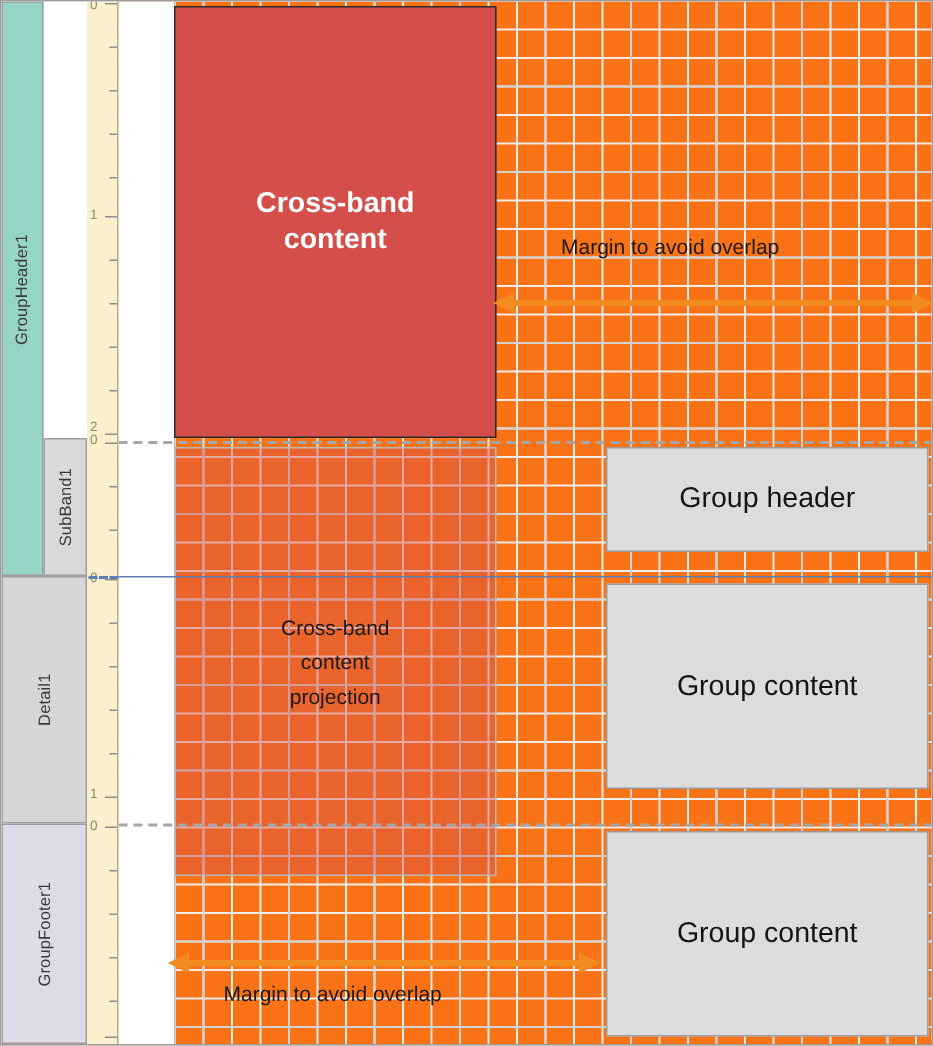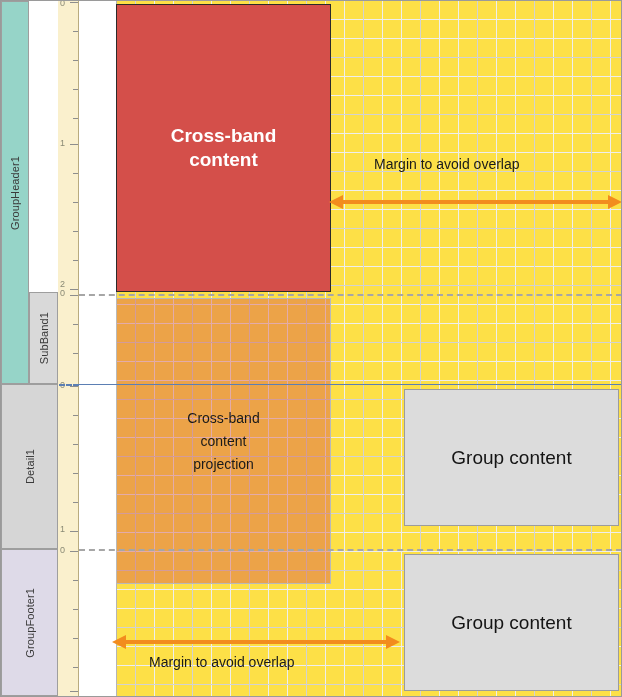--- a/index.html
+++ b/index.html
@@ -55,7 +55,7 @@
   
   .canvas{
     position:absolute;left:78px;top:0;width:543px;height:695px;
-    background:#fde047;
+    background:#f97316;
     overflow:hidden;
   }
   .gridlayer{

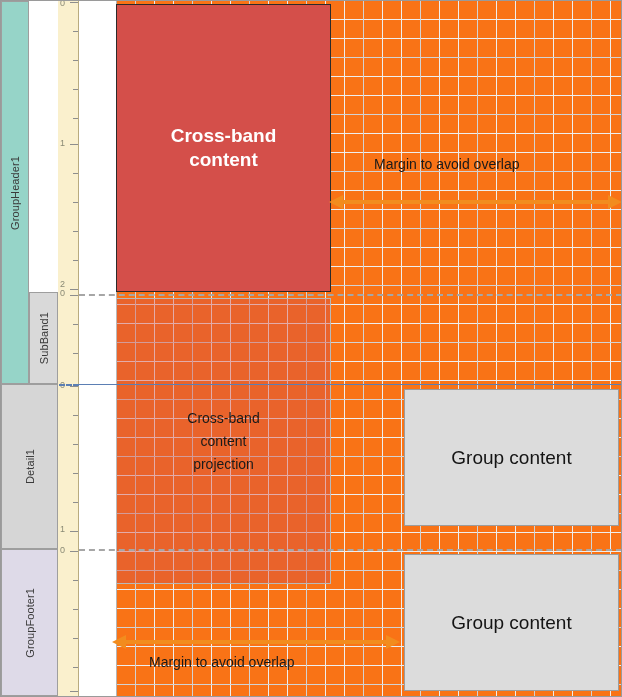--- a/index.html
+++ b/index.html
@@ -194,6 +194,9 @@
       <div>projection</div>
     </div>
 
+    <div class="el graybox" style="left:325px;top:297px;width:215px;height:70px;">
+      <span>Group header</span>
+    </div>
 
     <div class="el graybox" style="left:325px;top:388px;width:215px;height:137px;">
       <span>Group content</span>

